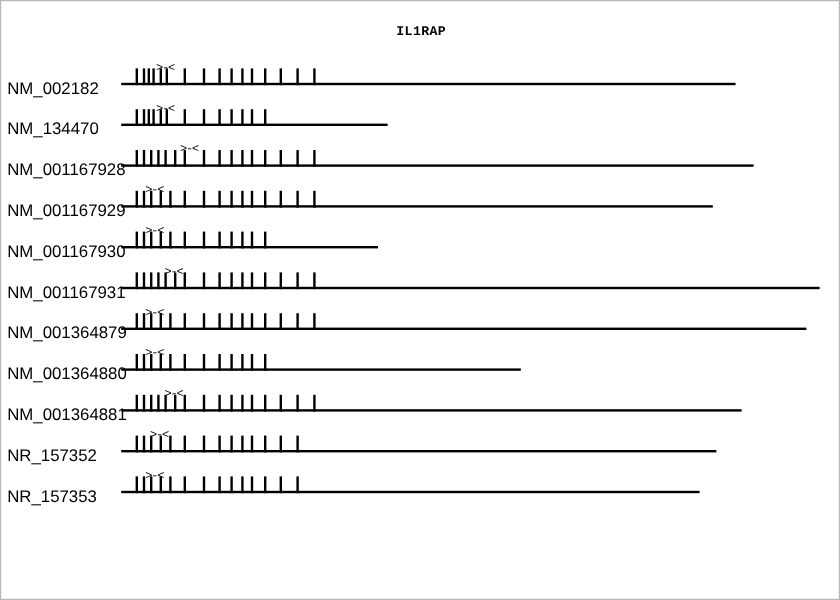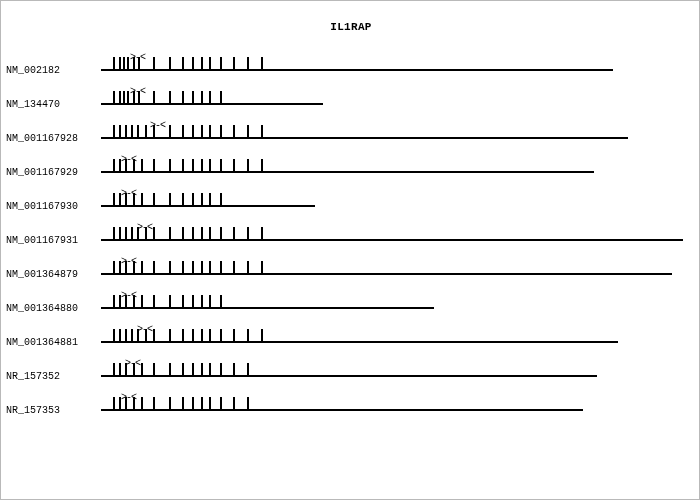--- a/index.html
+++ b/index.html
@@ -41,8 +41,8 @@
     position: absolute;
     left: 5px;
     top: 20px;
-    font-family: Liberation Mono, monospace;
-    font-size: 10px;
+    font-family: Liberation Sans, sans-serif;
+    font-size: 14px;
     color: #000000;
     white-space: nowrap;
   }

